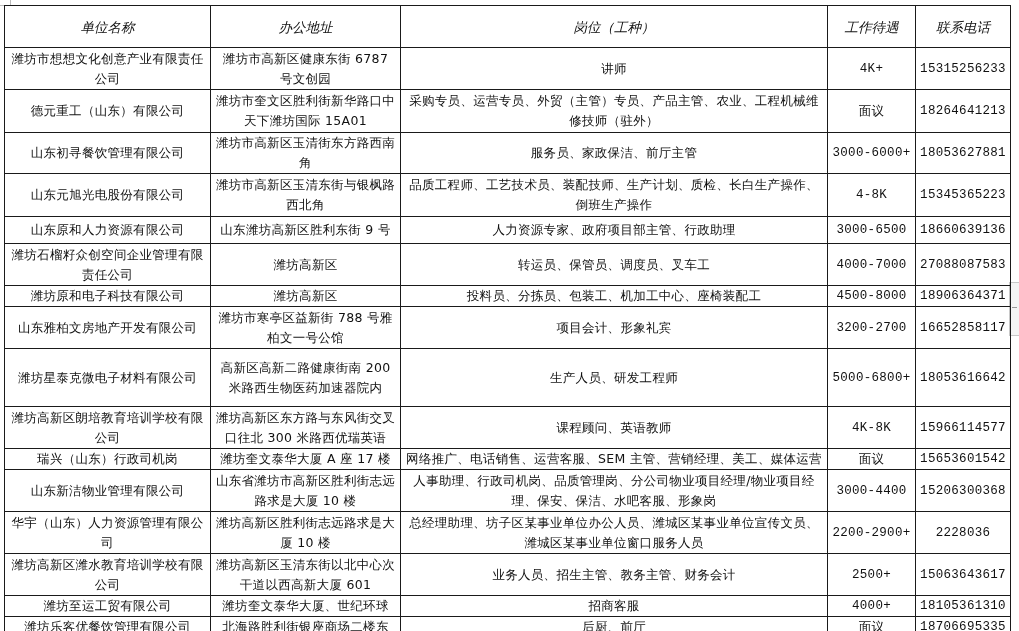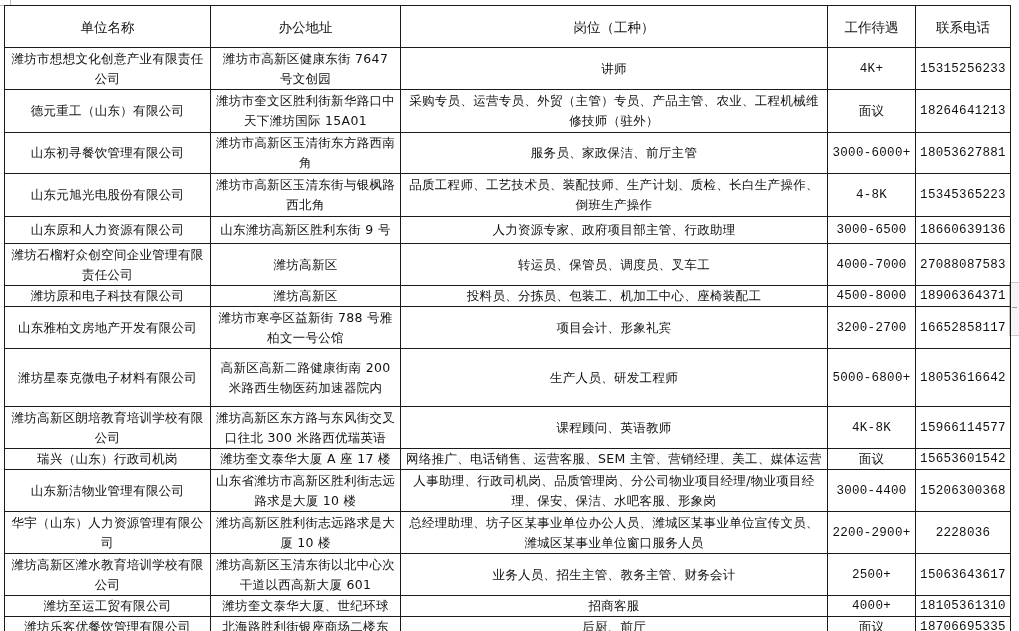--- a/index.html
+++ b/index.html
@@ -15,7 +15,7 @@
   table.jobs td, table.jobs th { border: 1px solid #1a1a1a; text-align: center;
                vertical-align: middle; font-size: 12.5px; line-height: 20px;
                padding: 0 4px; font-weight: normal; letter-spacing: 0.3px; }
-  table.jobs th { height: 41px; font-size: 13.5px; letter-spacing: 0; }
+  table.jobs th { height: 41px; font-size: 13.5px; letter-spacing: 0; font-style: italic; }
   col.c1 { width: 206px; } col.c2 { width: 190px; } col.c3 { width: 427px; }
   col.c4 { width: 88px; }  col.c5 { width: 95px; }
   td.num { font-family: Liberation Mono, monospace; font-size: 12px; letter-spacing: 0; }

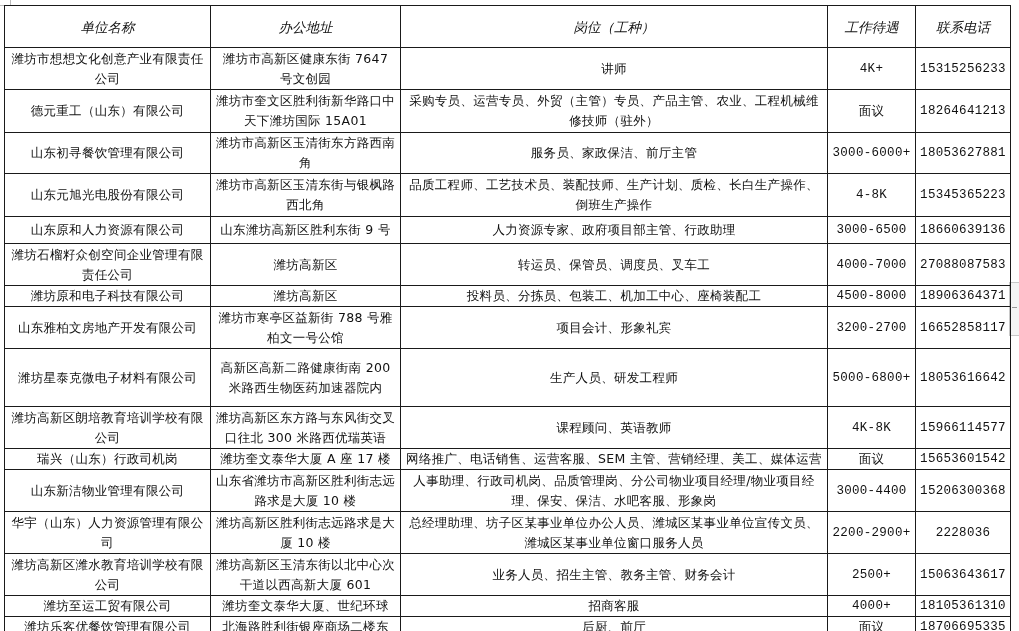--- a/index.html
+++ b/index.html
@@ -47,7 +47,7 @@
   <tbody>
     <tr style="height:42px">
       <td>潍坊市想想文化创意产业有限责任公司</td>
-      <td>潍坊市高新区健康东街 7647 号文创园</td>
+      <td>潍坊市高新区健康东街 6787 号文创园</td>
       <td class="pos">讲师</td>
       <td class="num">4K+</td>
       <td class="num">15315256233</td>

